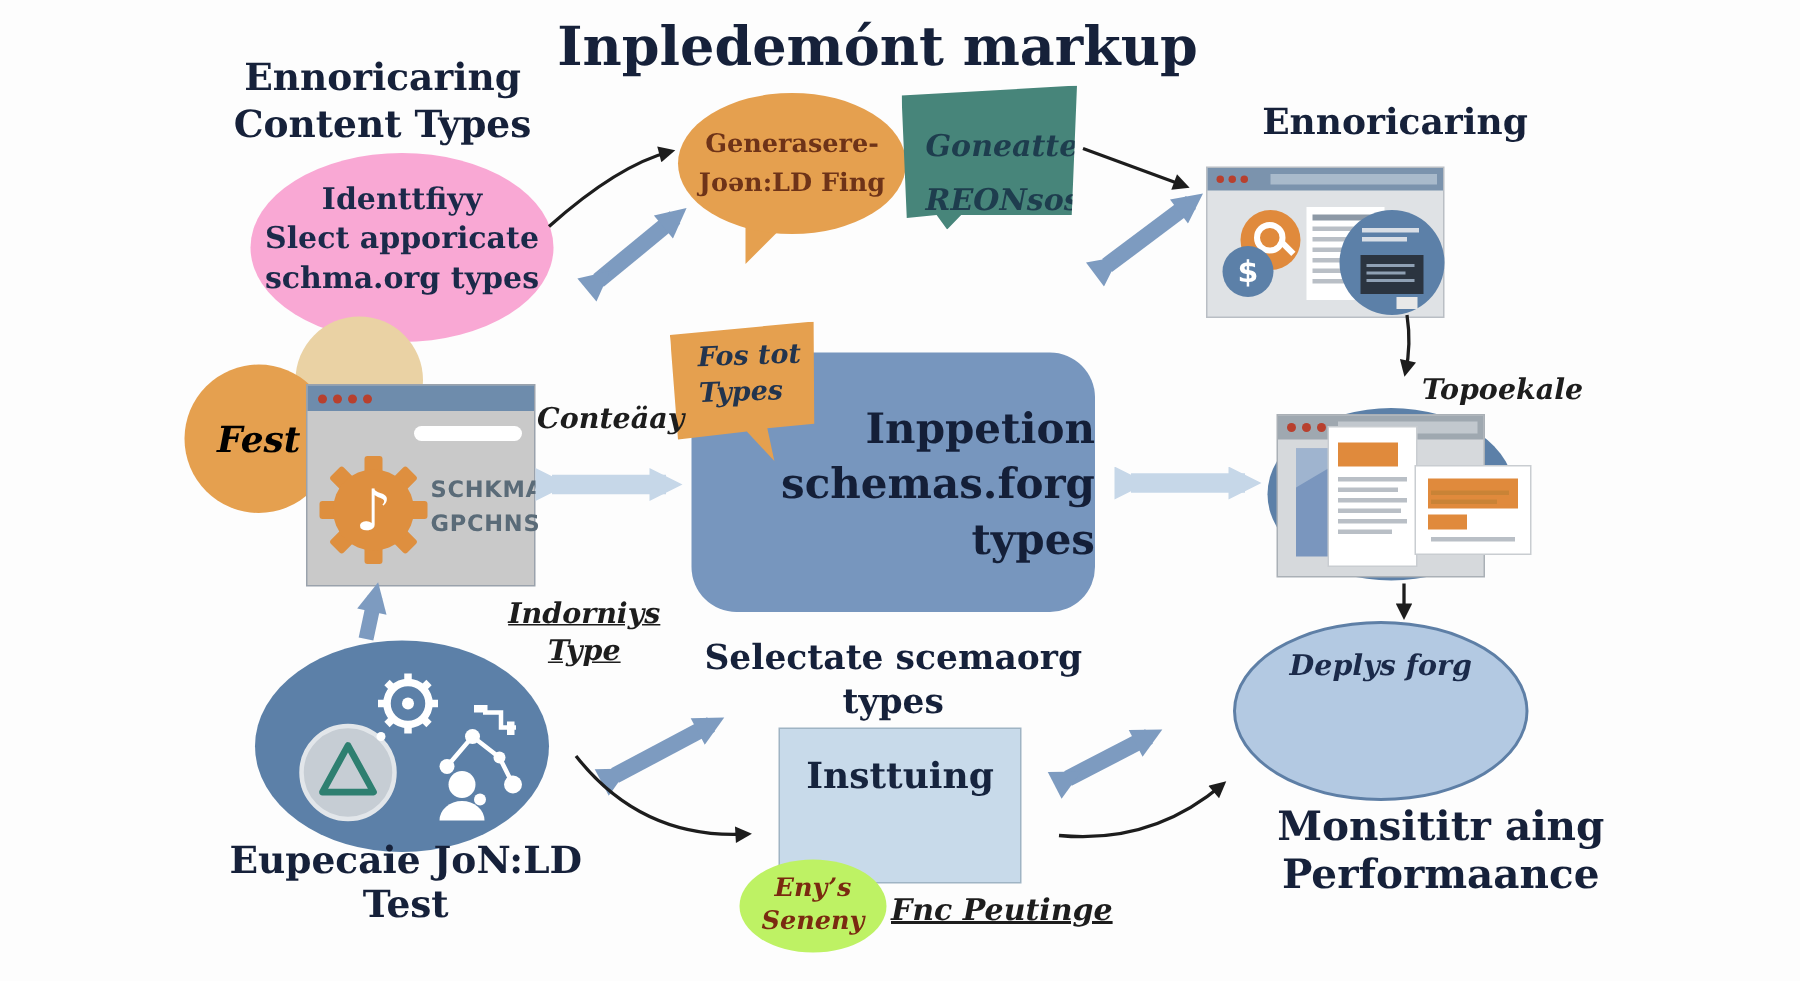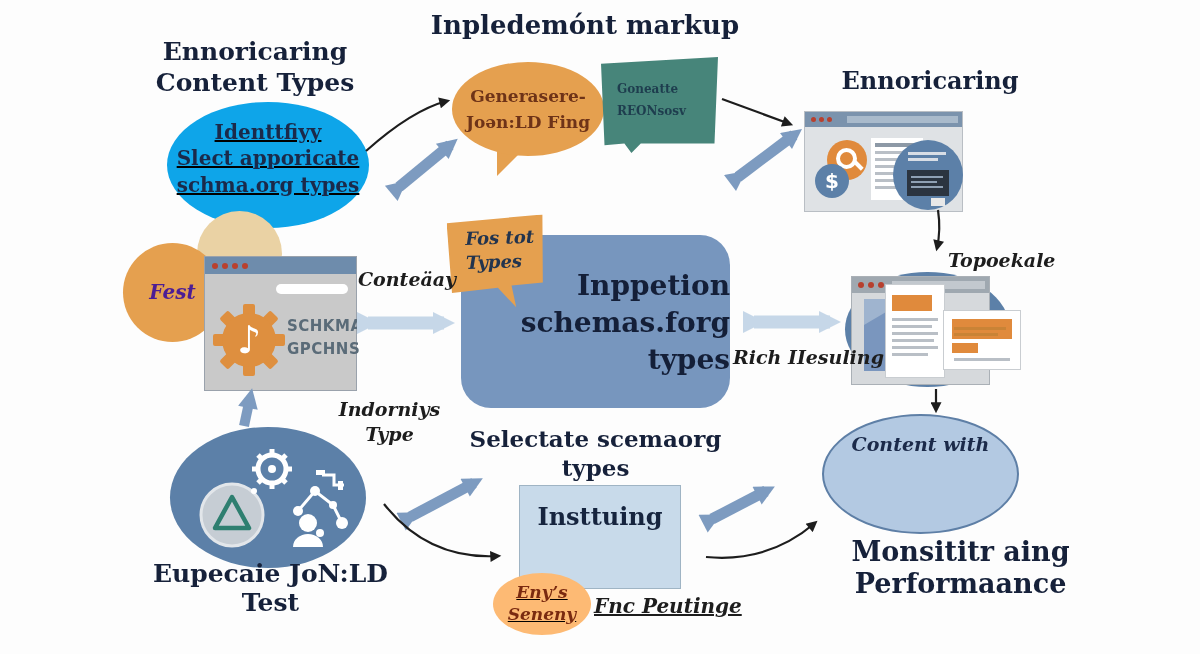--- a/index.html
+++ b/index.html
@@ -11,7 +11,7 @@
   .ellipse{border-radius:50%;}
 
   
-  .title{left:300px;top:10px;width:570px;font-size:26px;}
+  .title{left:300px;top:10px;width:570px;font-size:36px;}
   .identify-hd{left:130px;top:36px;width:250px;font-size:25px;line-height:1.25;}
   .enno-hd{left:815px;top:66px;width:230px;font-size:24px;}
   .monitor-hd{left:843px;top:536px;width:235px;font-size:27px;line-height:1.18;}

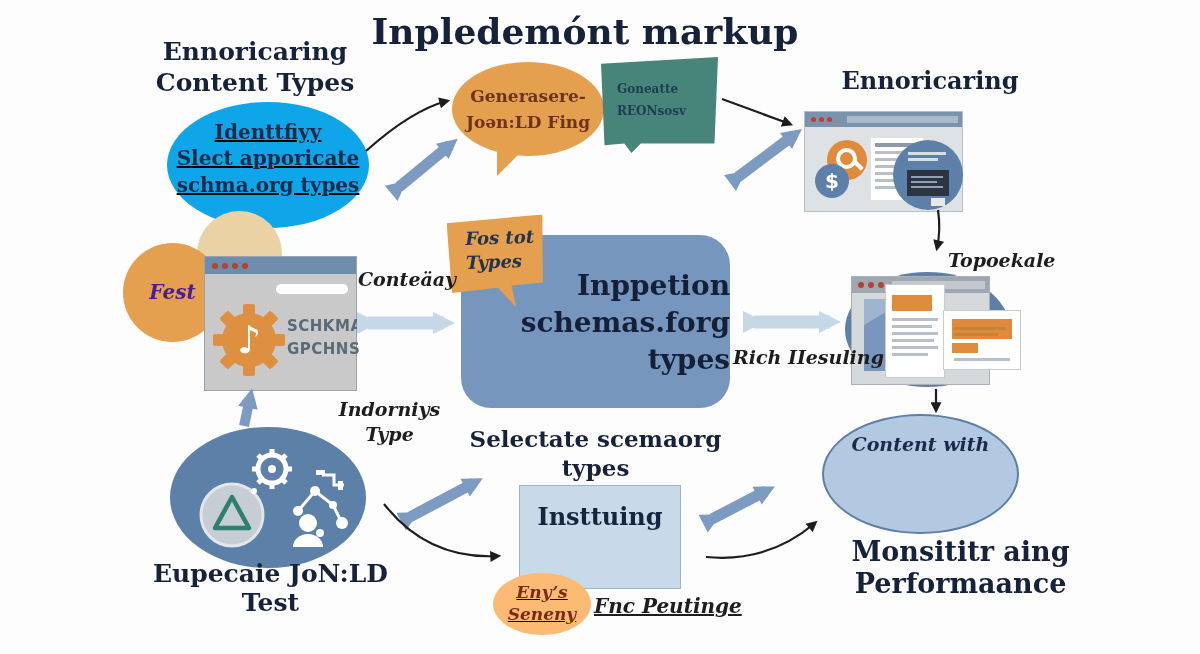--- a/index.html
+++ b/index.html
@@ -30,7 +30,7 @@
   
   .green-bubble{left:601px;top:57px;width:117px;height:96px;background:#47857a;
     clip-path:polygon(0 7%,100% 0,97% 90%,34% 90%,26% 100%,20% 90%,3% 92%);}
-  .green-bubble .txt{padding:22px 0 0 16px;font-size:12px;line-height:1.8;color:#1e3d4e;font-weight:bold;}
+  .green-bubble .txt{padding:22px 0 0 16px;font-size:20px;line-height:1.8;color:#1e3d4e;font-style:italic;font-weight:bold;}
 
   
   .win{background:#dfe2e5;box-shadow:0 0 0 1px #b9bec4;}

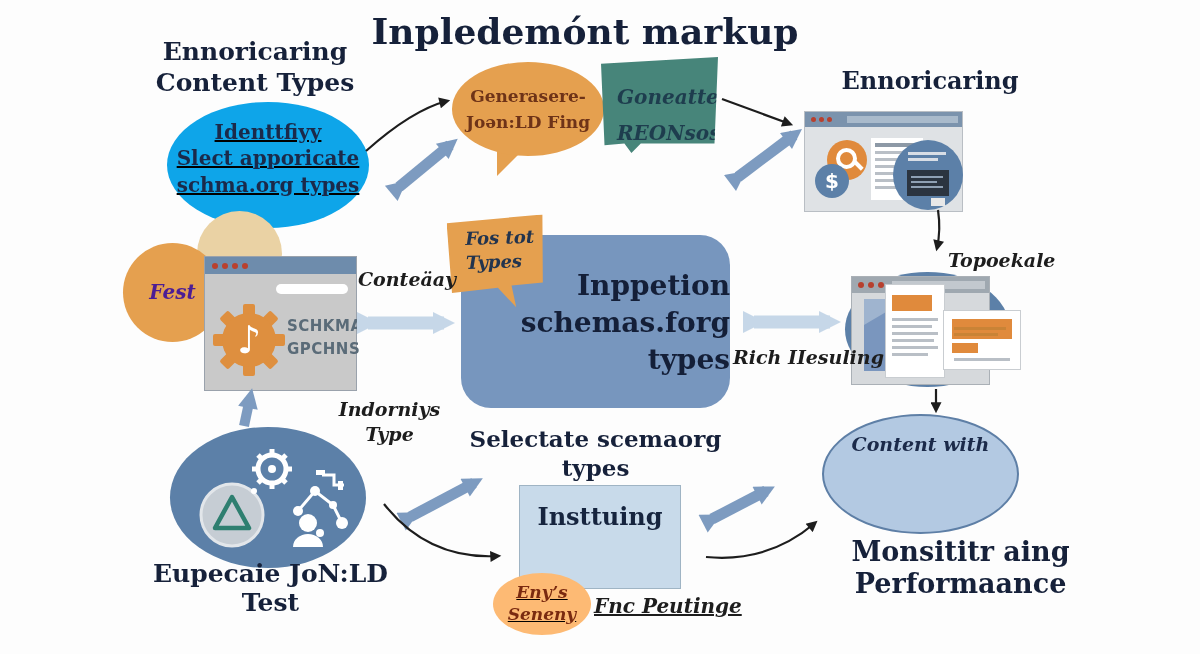--- a/index.html
+++ b/index.html
@@ -19,7 +19,7 @@
   .select-hd{left:468px;top:425px;width:255px;font-size:23px;line-height:1.25;}
 
   
-  .id-ellipse{left:167px;top:102px;width:202px;height:126px;background:#0ea5e9;text-decoration:underline;}
+  .id-ellipse{left:167px;top:102px;width:202px;height:126px;background:#f9a8d4;}
   .id-ellipse .txt{padding-top:17px;font-size:20px;line-height:1.32;font-weight:bold;color:#1b2a4a;text-align:center;}
 
   

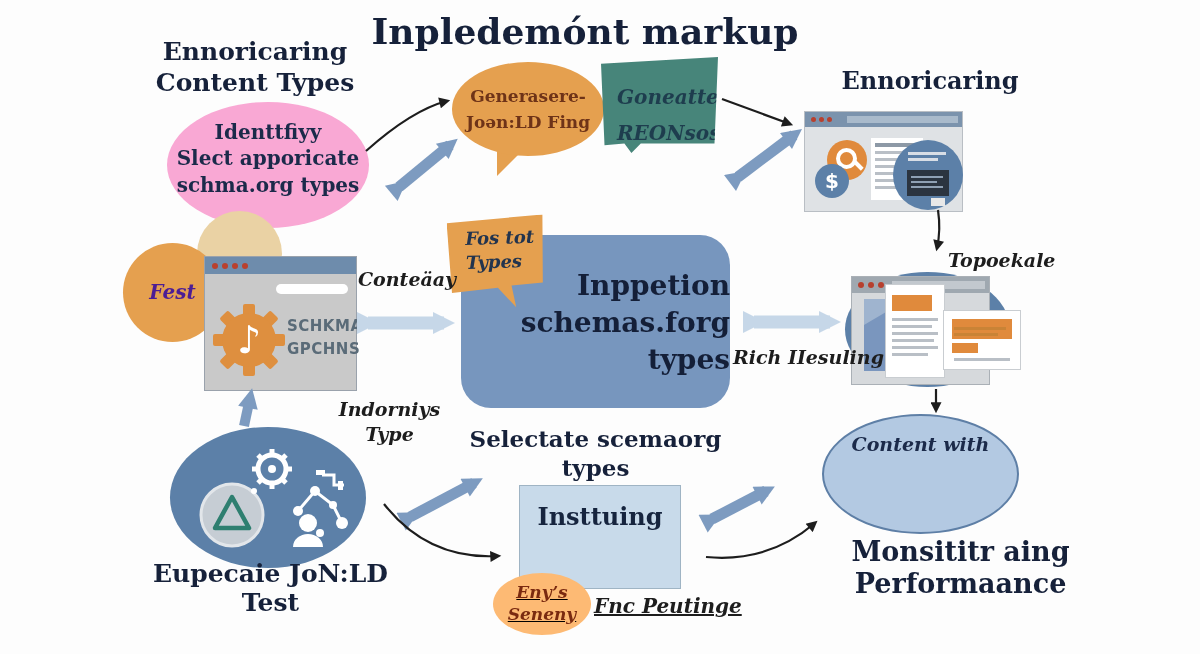--- a/index.html
+++ b/index.html
@@ -72,7 +72,7 @@
 
   
   .fest-circle{left:123px;top:243px;width:99px;height:99px;background:#e5a04f;}
-  .fest-circle .txt{font-style:italic;font-weight:bold;font-size:20px;color:#4c1d95;line-height:99px;text-align:center;}
+  .fest-circle .txt{font-style:italic;font-weight:bold;font-size:24px;color:#000000;line-height:99px;text-align:center;}
   .tan-circle{left:197px;top:211px;width:85px;height:85px;background:#ead2a4;}
 
   

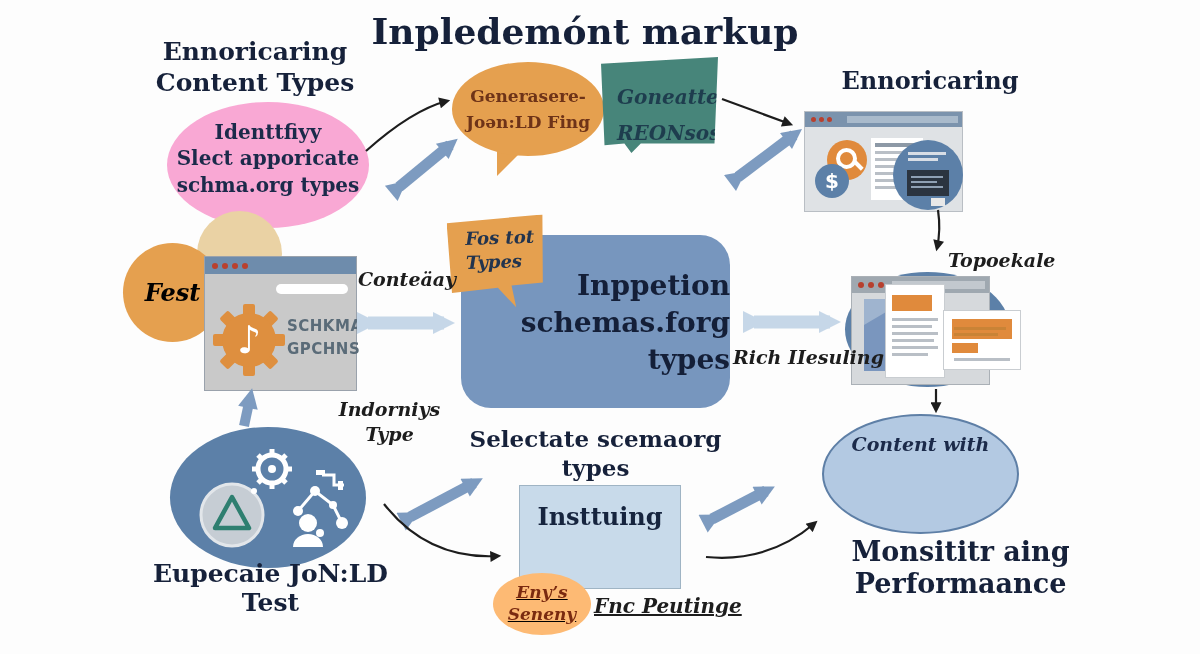--- a/index.html
+++ b/index.html
@@ -246,7 +246,6 @@
 
   <div class="abs note n-conteaay">Conteäay</div>
   <div class="abs note n-topoekale">Topoekale</div>
-  <div class="abs note n-rich">Rich IIesuling</div>
   <div class="abs note n-indorniys">
     <div>Indorniys</div>
     <div>Type</div>

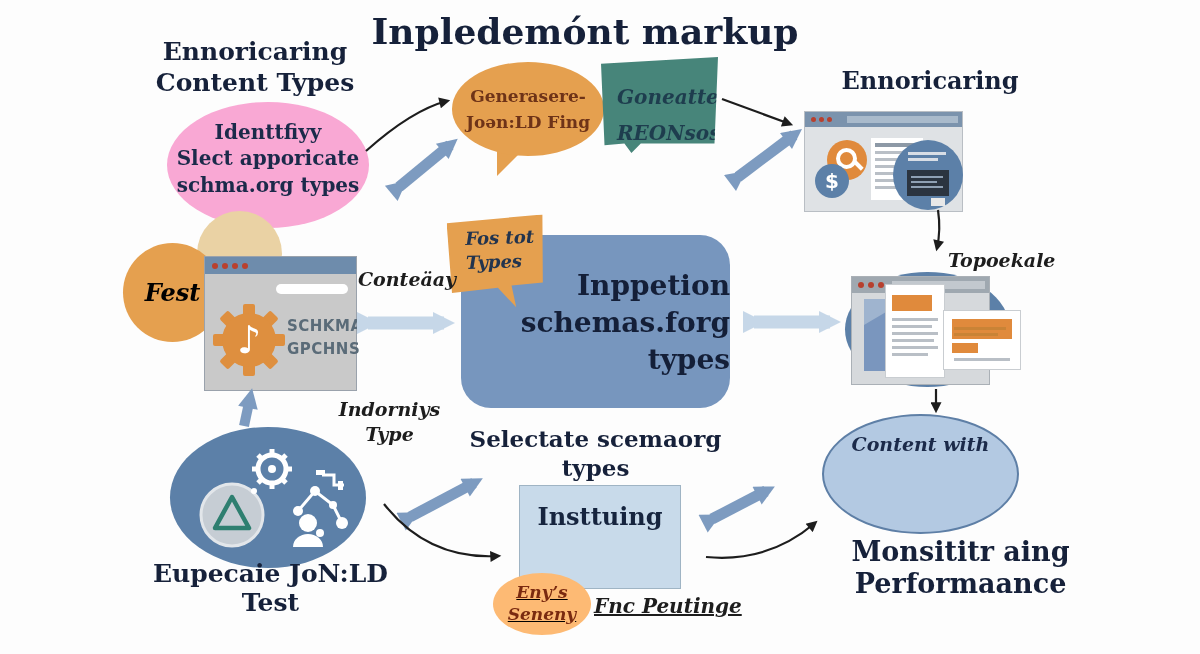--- a/index.html
+++ b/index.html
@@ -104,7 +104,7 @@
   .n-conteaay{left:358px;top:268px;font-size:19px;}
   .n-topoekale{left:948px;top:249px;font-size:19px;}
   .n-rich{left:733px;top:346px;font-size:19px;}
-  .n-indorniys{left:322px;top:397px;width:135px;font-size:19px;text-align:center;line-height:1.3;}
+  .n-indorniys{left:322px;top:397px;width:135px;font-size:19px;text-align:center;line-height:1.3;text-decoration:underline;}
   .n-fnc{left:594px;top:594px;font-size:20px;text-decoration:underline;}
 
   svg.overlay{position:absolute;left:0;top:0;z-index:6;pointer-events:none;}

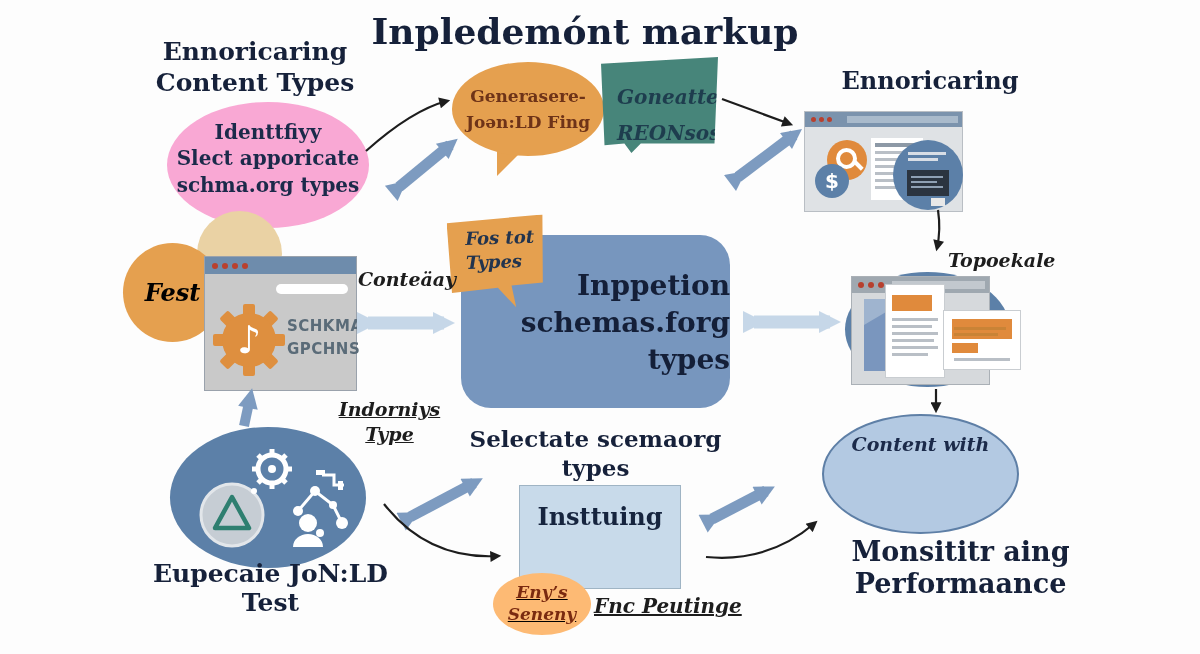--- a/index.html
+++ b/index.html
@@ -307,7 +307,7 @@
 
   <div class="abs ellipse deploy">
     <div class="txt">
-      <div>Content with</div>
+      <div>Deplys forg</div>
     </div>
   </div>
   <div class="abs hd monitor-hd">

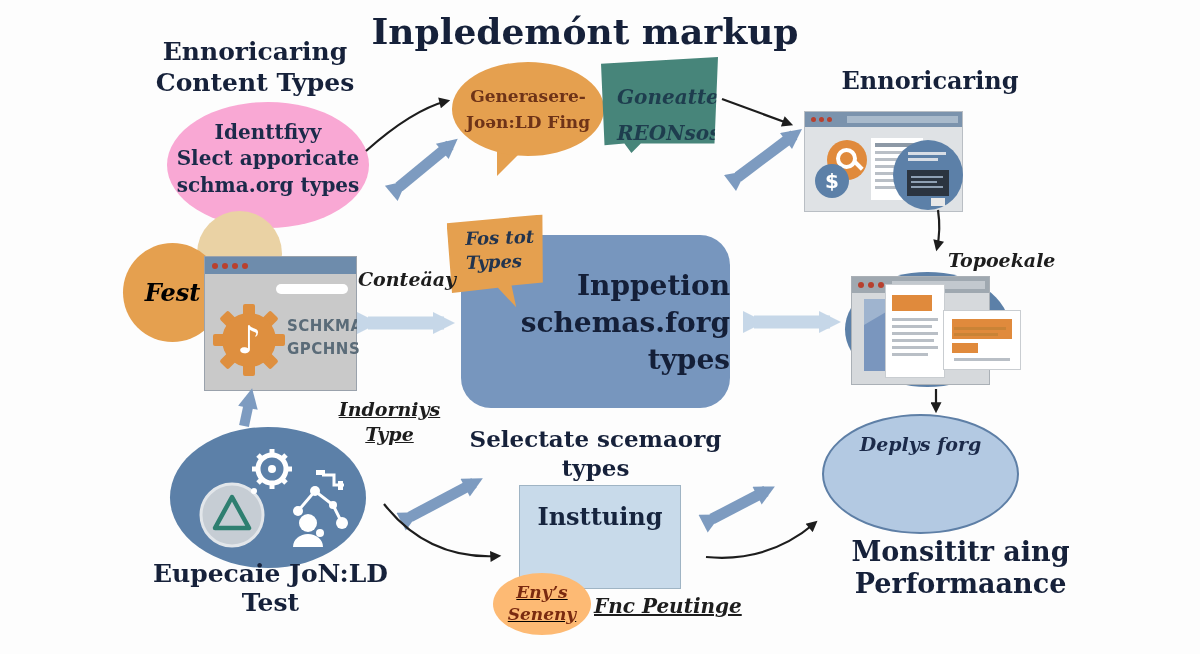--- a/index.html
+++ b/index.html
@@ -90,7 +90,7 @@
   .gen-box .l2{margin-top:4px;font-size:19px;font-weight:bold;color:#1a3a5e;}
 
   
-  .enys{left:493px;top:573px;width:98px;height:62px;background:#fdba74;text-decoration:underline;}
+  .enys{left:493px;top:573px;width:98px;height:62px;background:#bef264;}
   .enys .txt{padding-top:8px;font-size:17px;line-height:1.3;font-style:italic;font-weight:bold;color:#7a2a10;text-align:center;}
 
   

